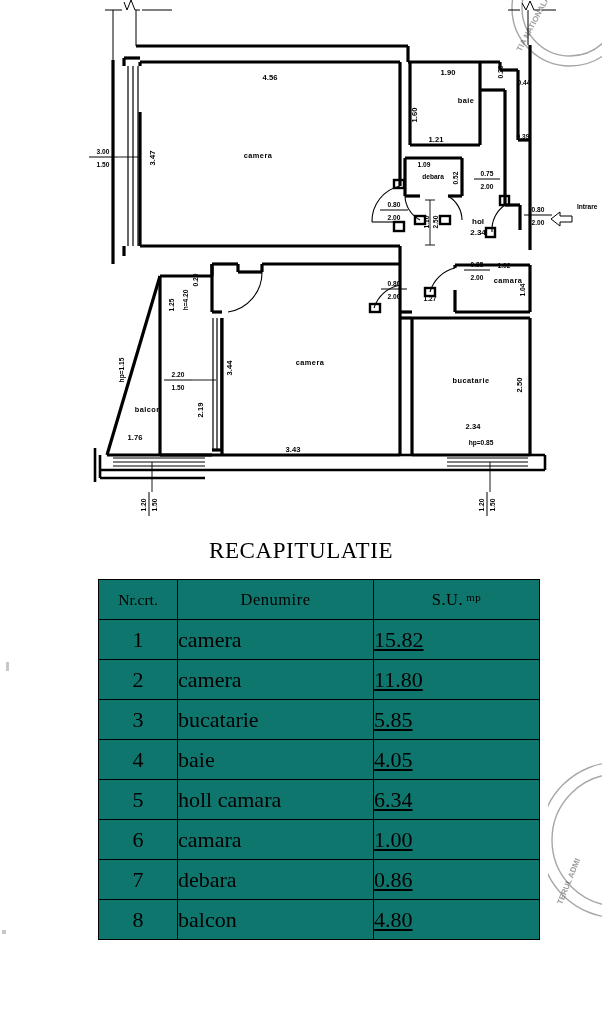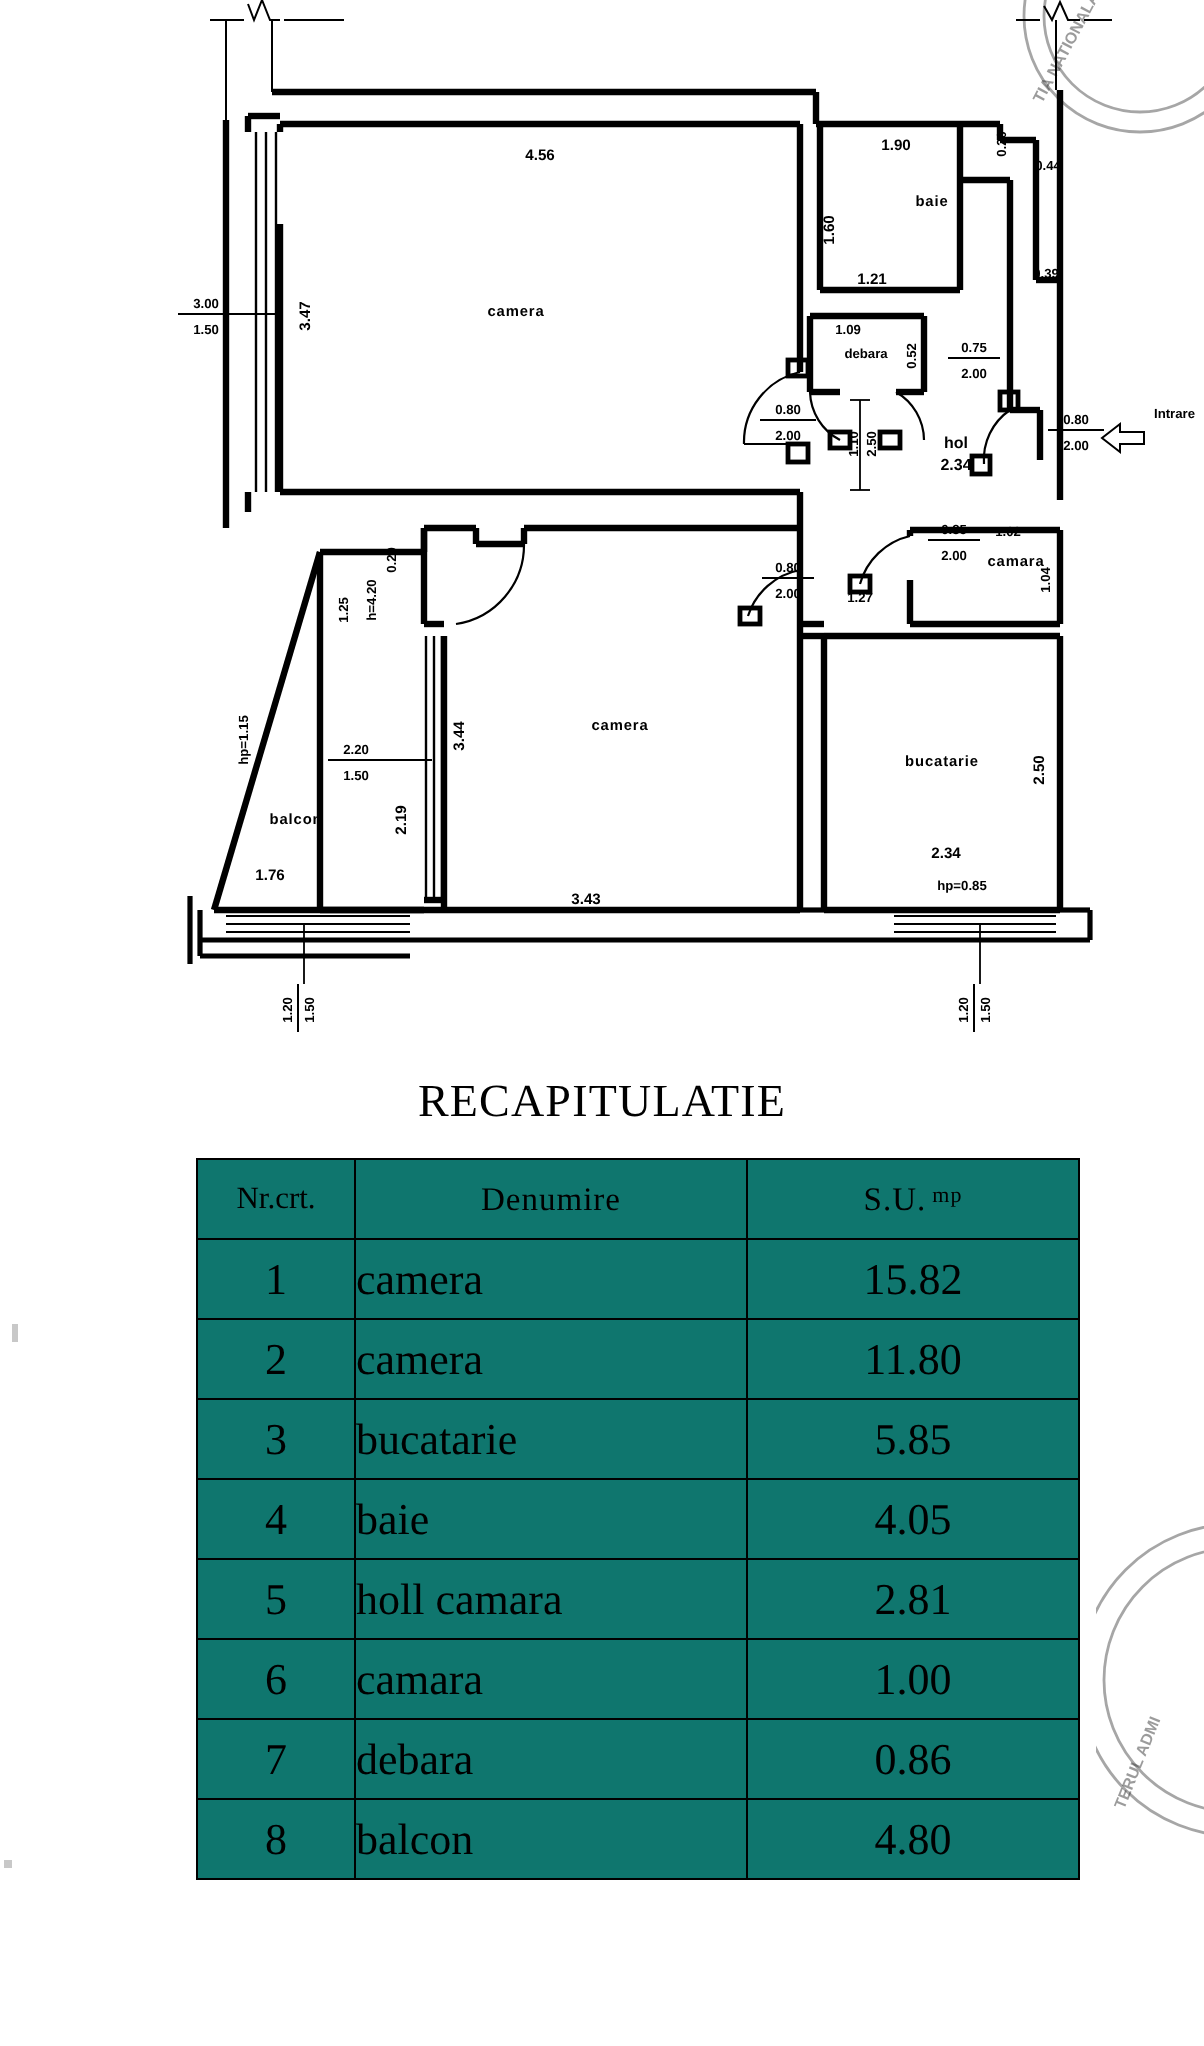--- a/index.html
+++ b/index.html
@@ -129,8 +129,8 @@
     font-size: 22px;
   }
   .cell-su {
-    text-align: center;
     font-size: 22px;
+    text-decoration: underline;
   }
   .hdr {
     font-size: 16.5px;

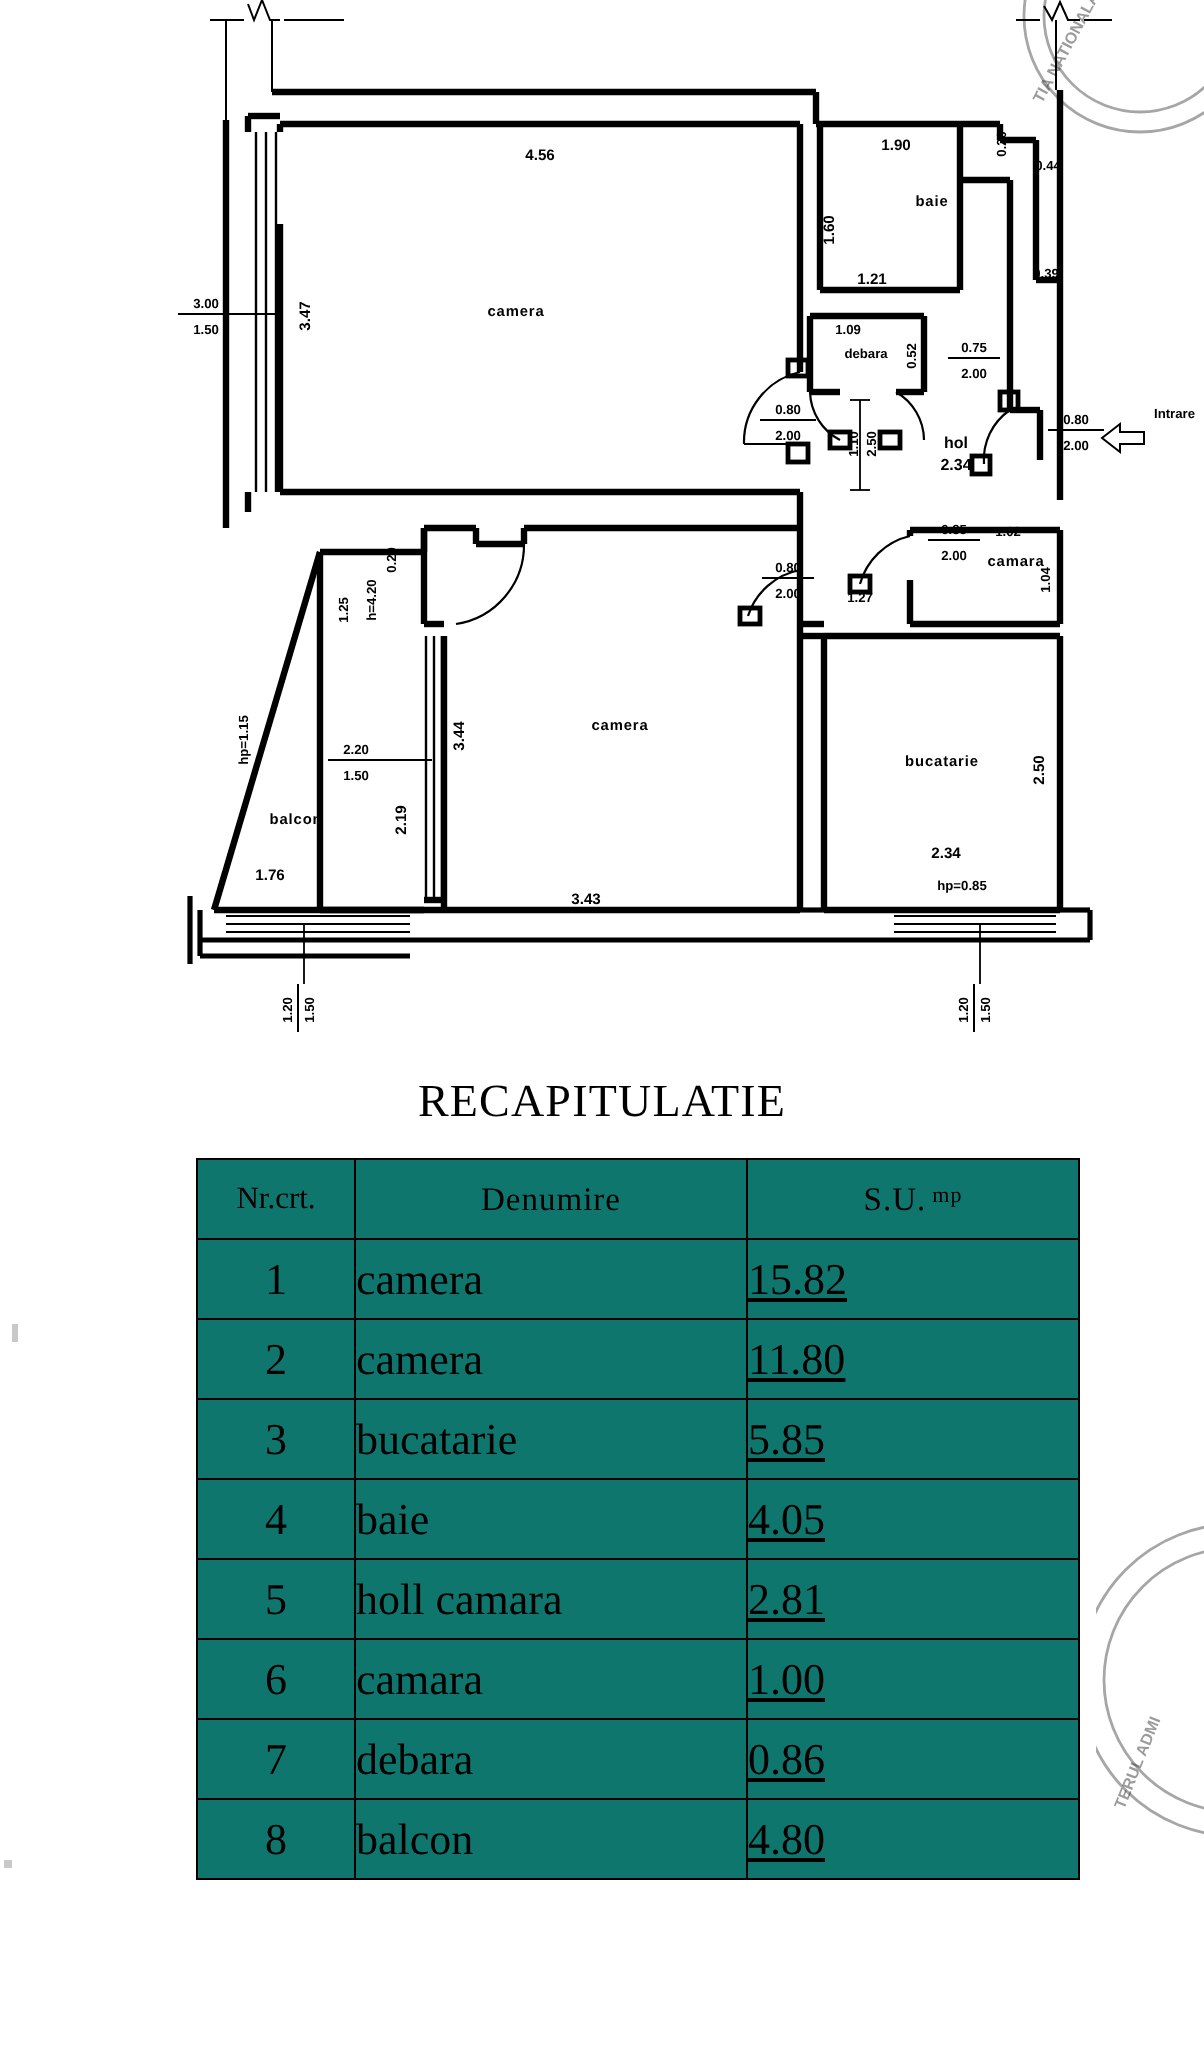--- a/index.html
+++ b/index.html
@@ -508,7 +508,7 @@
         <tr>
           <td class="cell-nr">5</td>
           <td class="cell-den">holl  camara</td>
-          <td class="cell-su">2.81</td>
+          <td class="cell-su">6.34</td>
         </tr>
         <tr>
           <td class="cell-nr">6</td>

